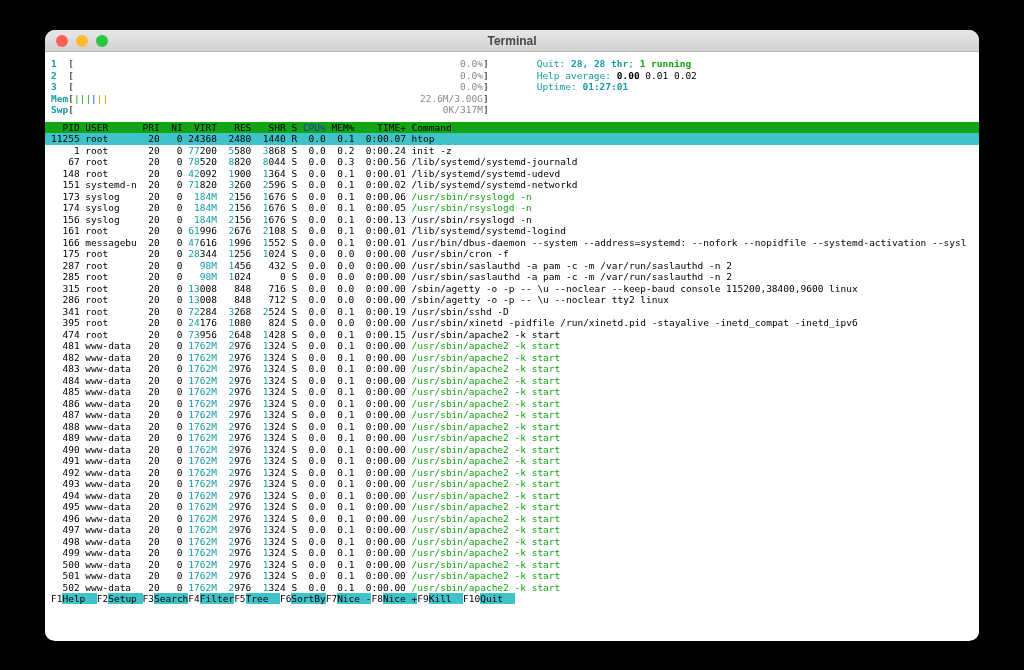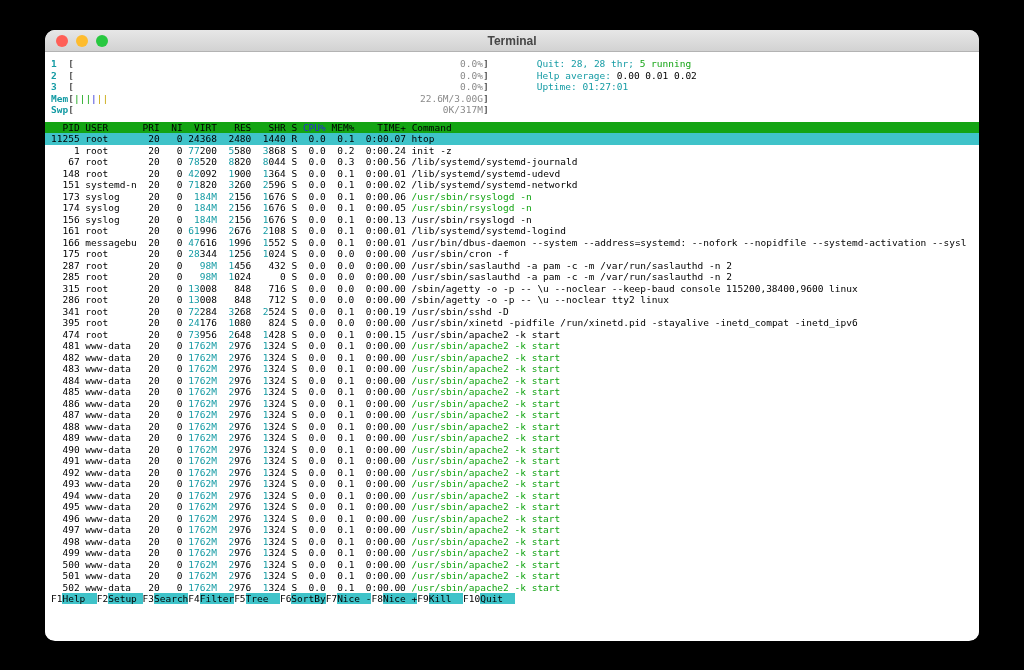--- a/index.html
+++ b/index.html
@@ -31,7 +31,7 @@
   .green{color:var(--green)}
   .gray{color:var(--gray)}
   .blue{color:var(--blue)}
-  .b{font-weight:normal}
+  .b{font-weight:bold}
   .bar-green{color:var(--green)}
   .bar-blue{color:var(--blue)}
   .bar-yellow{color:var(--yellow)}

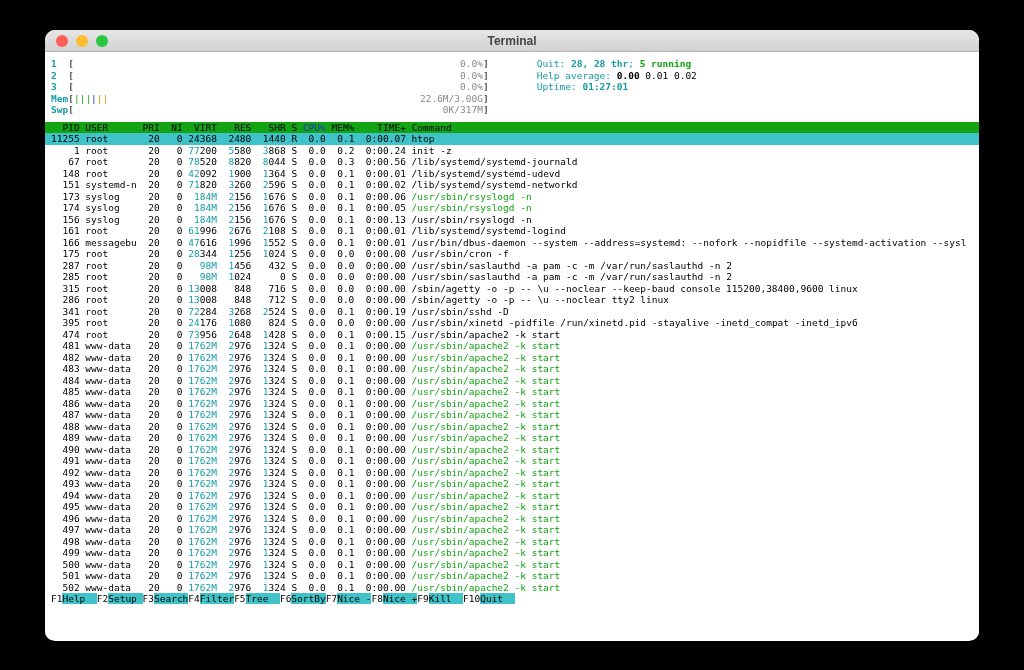--- a/index.html
+++ b/index.html
@@ -64,7 +64,7 @@
             <div class="line meter"><span class="cyan">Swp</span><span>[</span><span class="fill"></span><span class="gray">0K/317M</span><span>]</span></div>
           </div>
         <div class="meters-right" id="meters-right">
-            <div class="line"><span class="cyan">Quit: </span><span class="cyan b">28, 28 thr</span><span class="cyan">; </span><span class="green b">5 running</span></div>
+            <div class="line"><span class="cyan">Quit: </span><span class="cyan b">28, 28 thr</span><span class="cyan">; </span><span class="green b">1 running</span></div>
             <div class="line"><span class="cyan">Help average: </span><span class="b">0.00 </span><span>0.01 0.02</span></div>
             <div class="line"><span class="cyan">Uptime: </span><span class="cyan b">01:27:01</span></div>
           </div>

